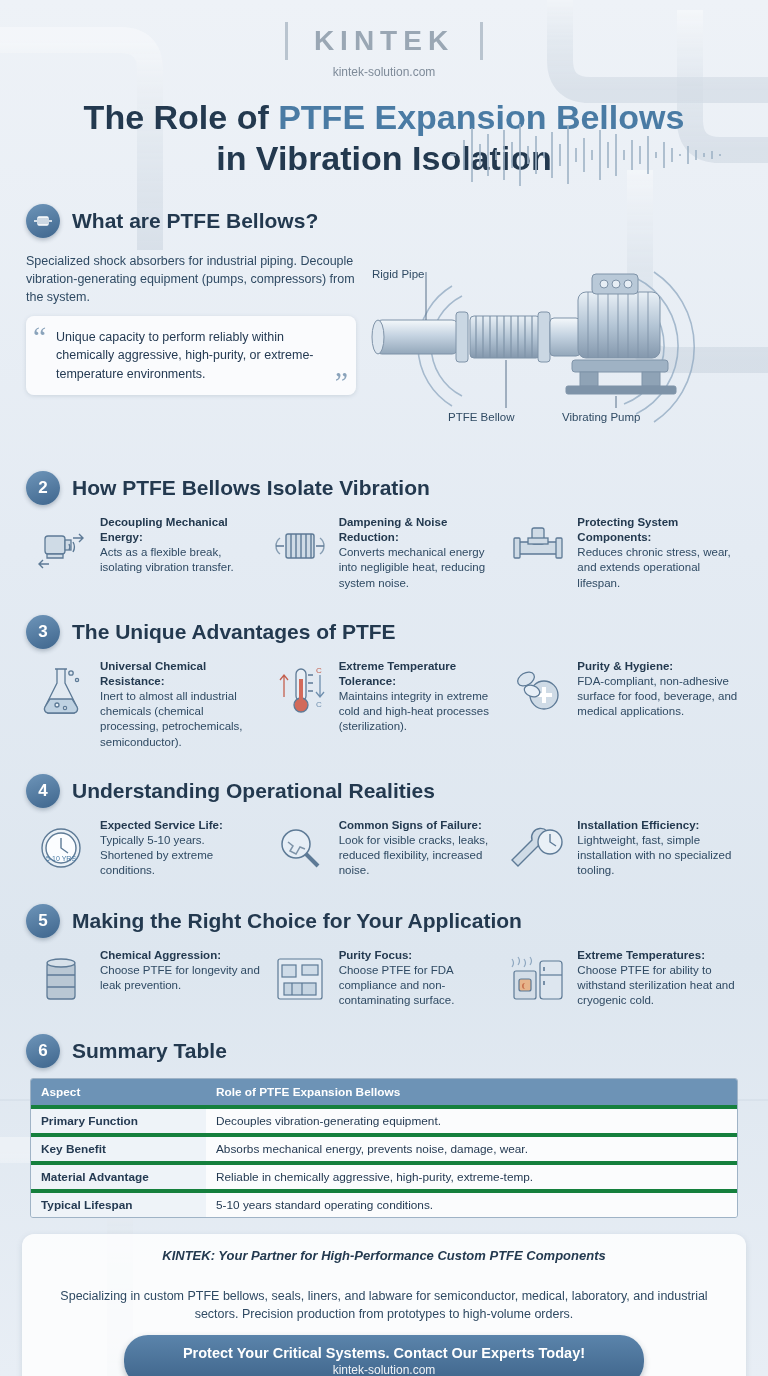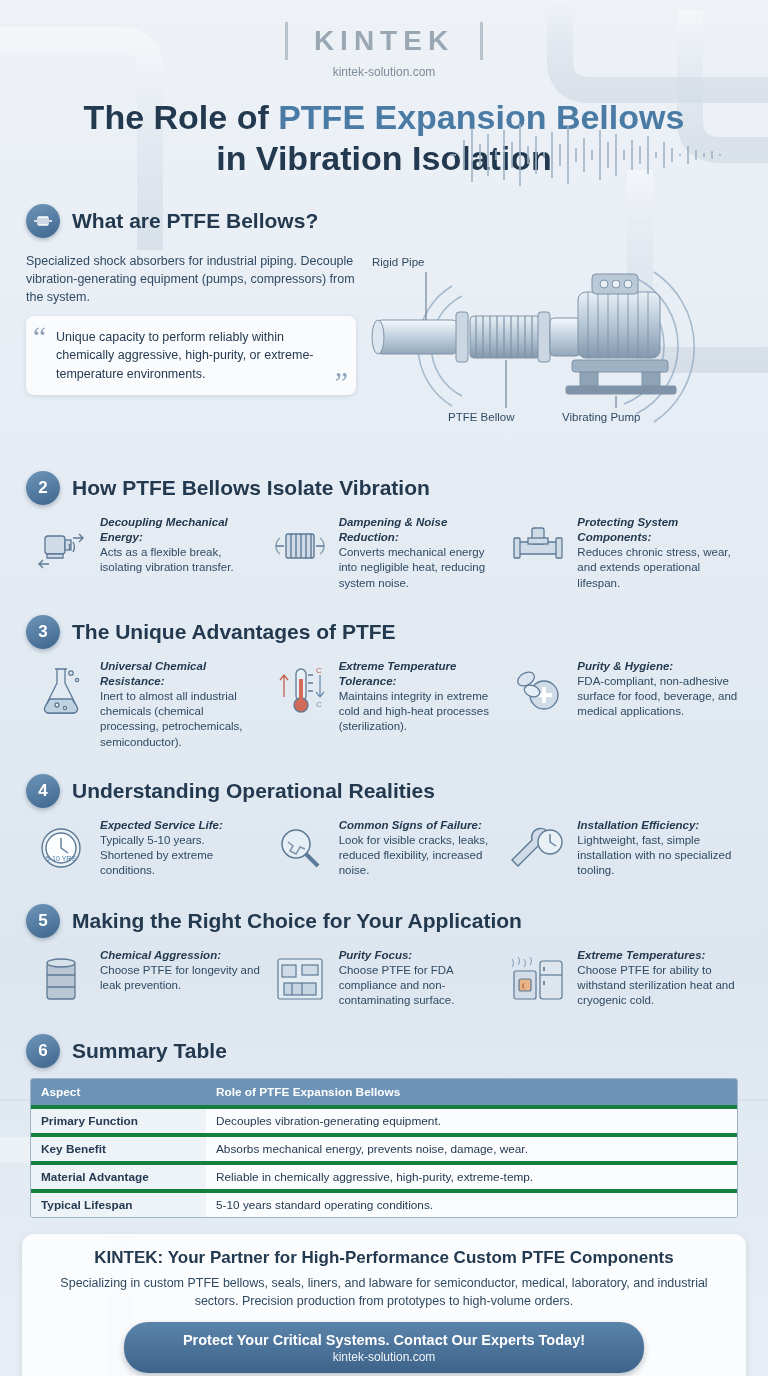--- a/index.html
+++ b/index.html
@@ -242,7 +242,7 @@
           <path d="M250,160 V148"></path>
         </g>
       </svg>
-      <div class="lbl" style="left:6px;top:8px;">Rigid Pipe</div>
+      <div class="lbl" style="left:6px;top:20px;">Rigid Pipe</div>
       <div class="lbl" style="left:82px;top:163px;">PTFE Bellow</div>
       <div class="lbl" style="left:196px;top:163px;">Vibrating Pump</div>
     </div>

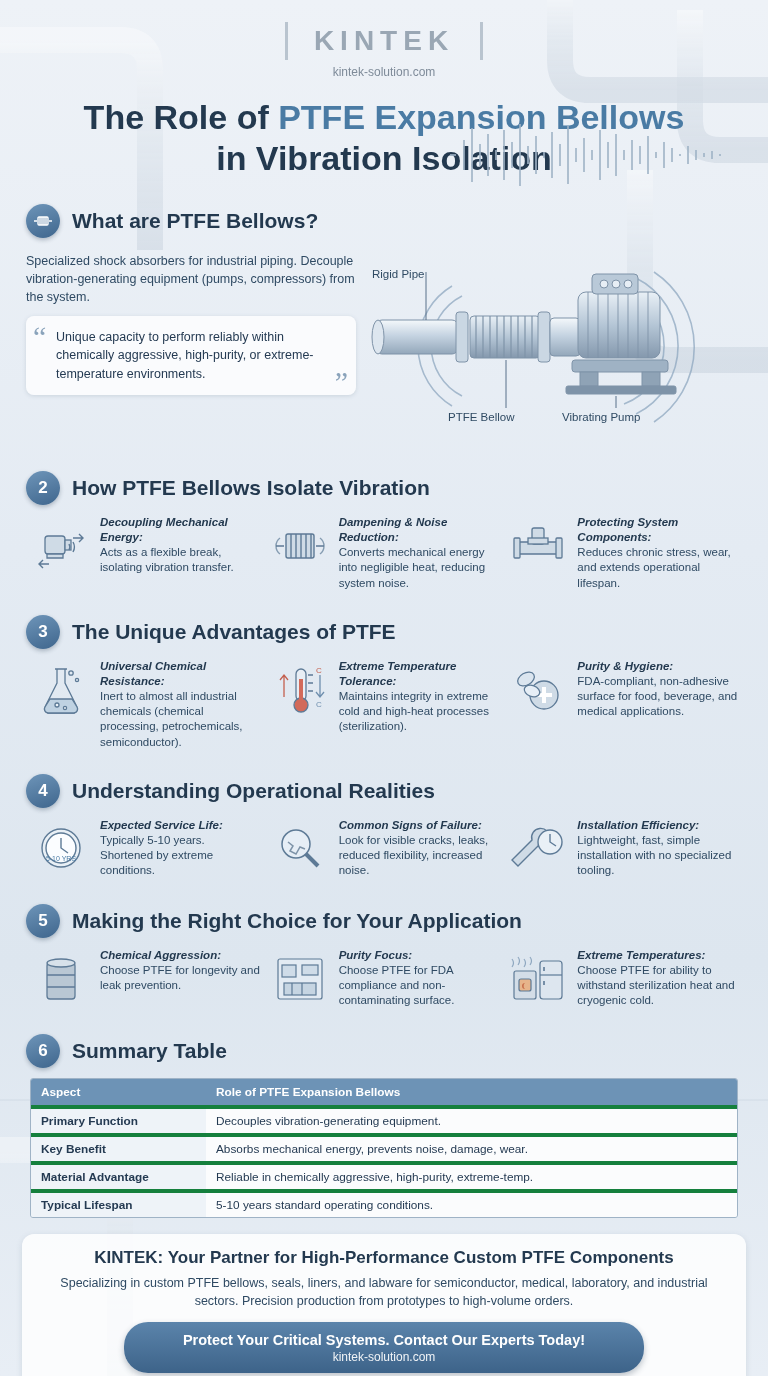--- a/index.html
+++ b/index.html
@@ -80,7 +80,7 @@
   .col { flex:1; display:flex; gap:8px; }
   .col .ic { flex:0 0 62px; height:62px; display:flex; align-items:center; justify-content:center; }
   .col .txt { font-size:11.5px; line-height:1.32; color:#2f4a63; }
-  .col .txt .h { font-weight:bold; color:#23394f; display:block;font-style:italic; }
+  .col .txt .h { font-weight:bold; color:#23394f; display:block; }
 
   
   .tbl { margin:10px 30px 0; border:1px solid #9fb3c6; border-radius:3px; overflow:hidden; }

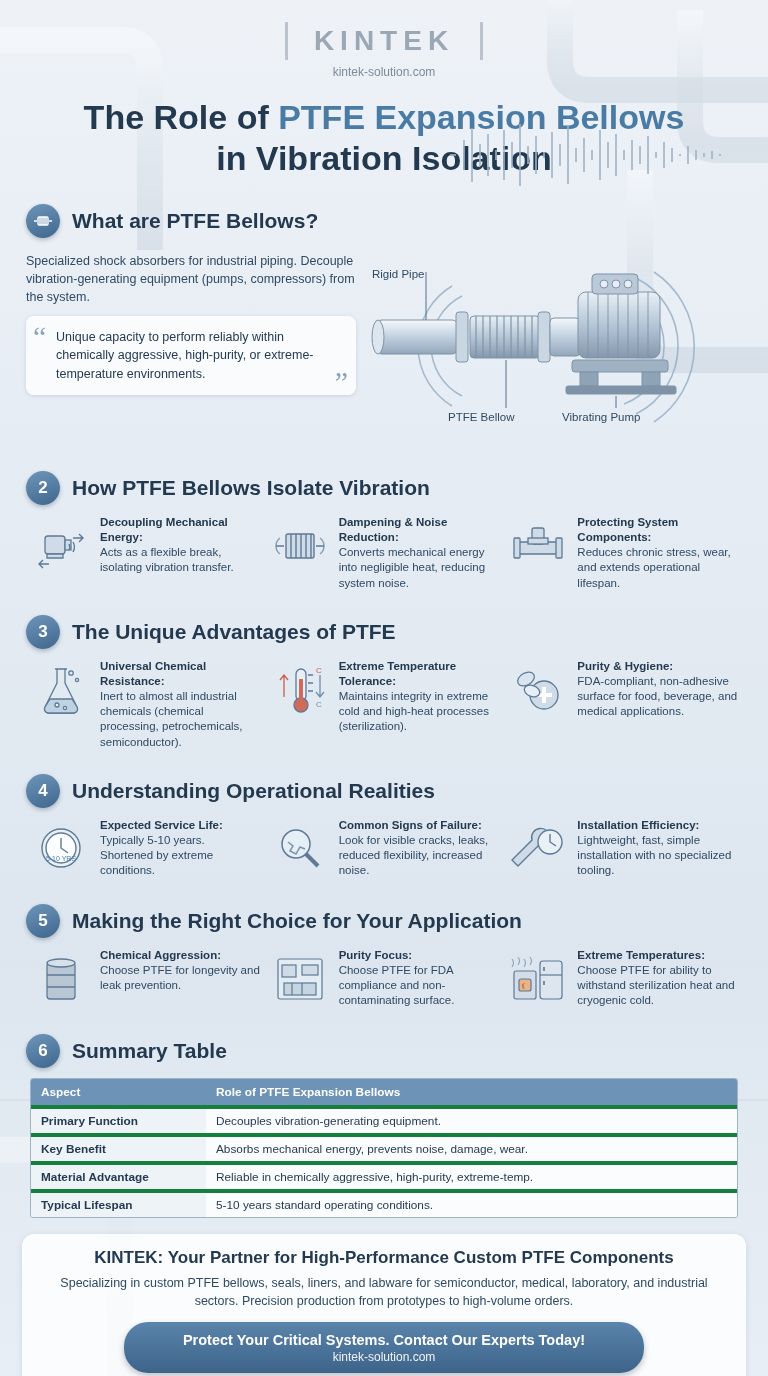--- a/index.html
+++ b/index.html
@@ -101,7 +101,7 @@
     text-align:center;
     box-shadow:0 2px 6px rgba(80,100,120,.16);
   }
-  .footer h3 { margin:0 0 6px; font-size:17px; color:#23394f; }
+  .footer h3 { margin:0 0 24px; font-size:13px; color:#23394f;font-style:italic; }
   .footer p { margin:0; font-size:12.5px; line-height:1.45; color:#2f4a63; }
   .cta {
     margin:12px auto 0; width:520px;

